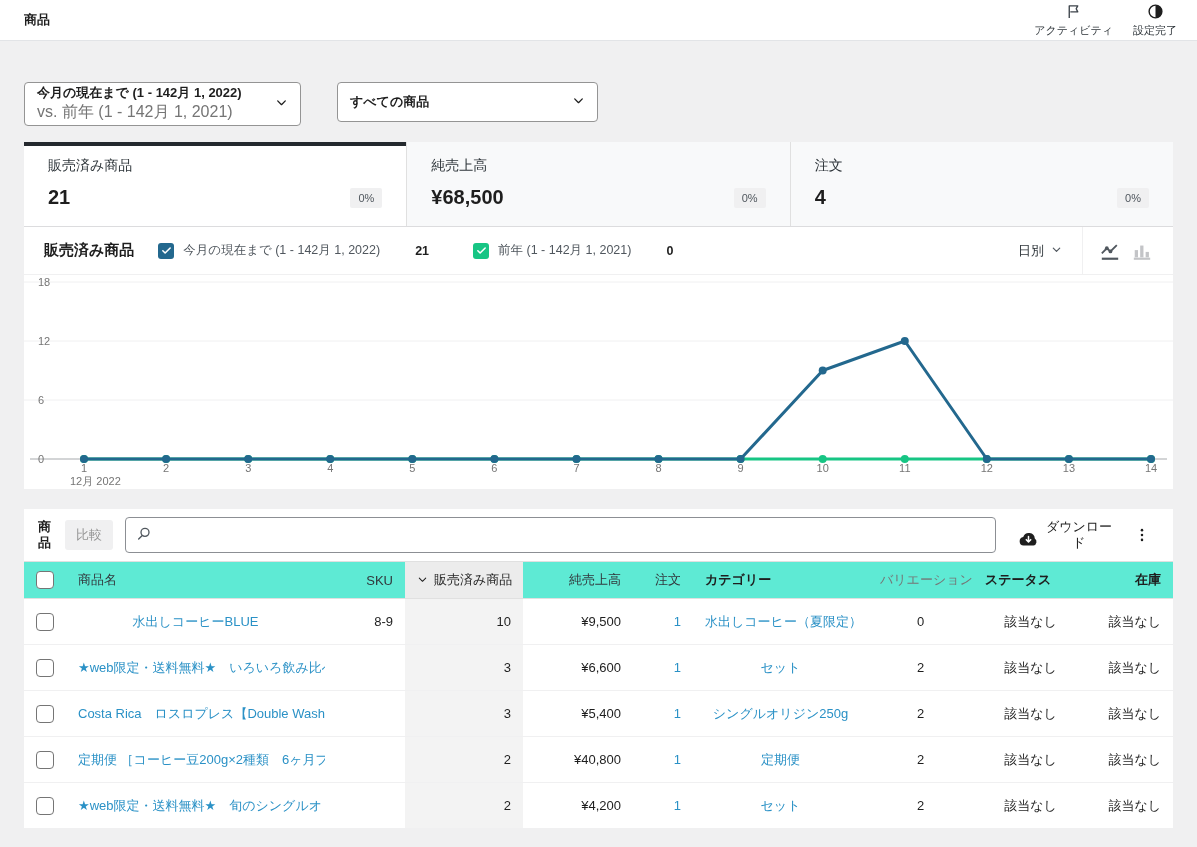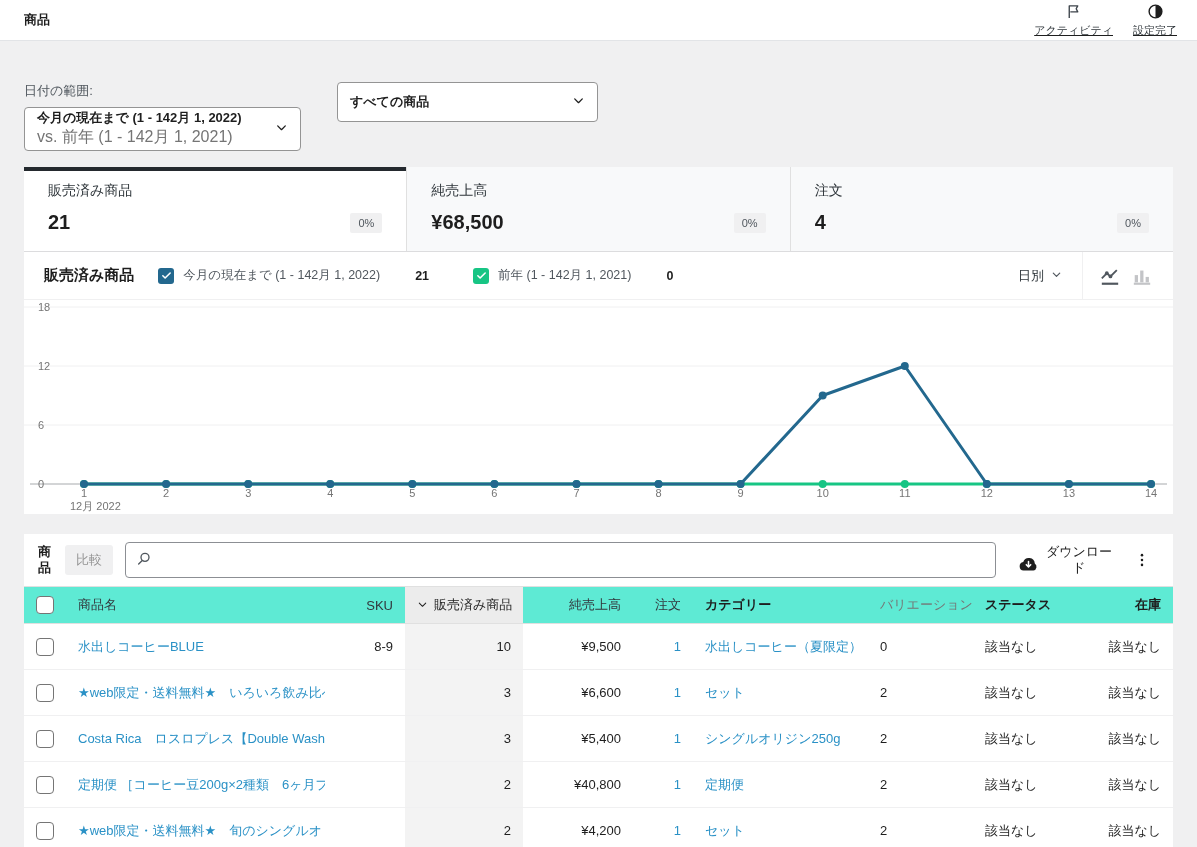--- a/index.html
+++ b/index.html
@@ -17,7 +17,7 @@
     padding:0 20px 0 24px;
   }
   .topbar-title { font-weight:bold; font-size:13px; color:#1e1e1e; }
-  .topbar-actions { display:flex; gap:20px;text-decoration:underline; }
+  .topbar-actions { display:flex; gap:20px; }
   .topbar-action {
     display:flex; flex-direction:column; align-items:center; gap:1px;
     font-size:11px; color:#2c3338; cursor:pointer; line-height:1.2;

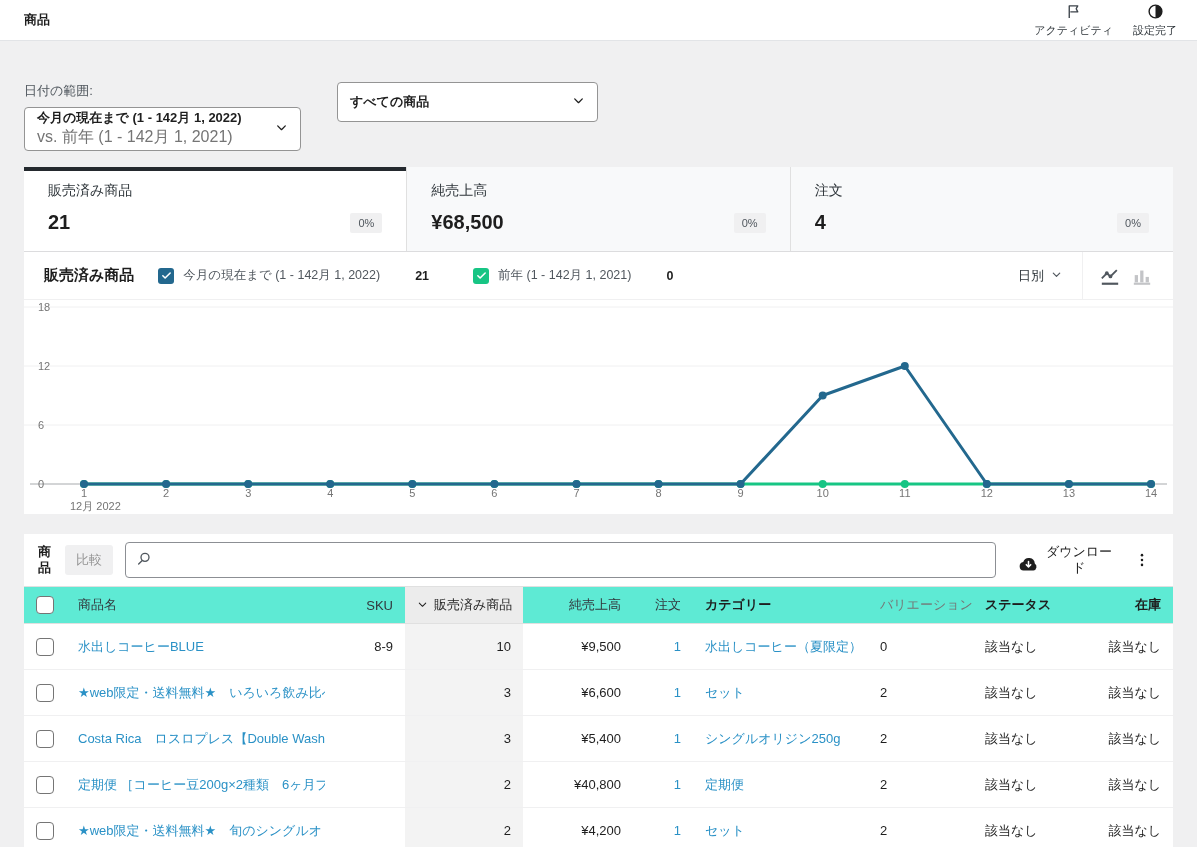--- a/index.html
+++ b/index.html
@@ -121,7 +121,6 @@
 
   <div class="filters">
     <div>
-      <div class="filter-label">日付の範囲:</div>
       <div class="dropdown date-dropdown">
         <div>
           <div class="dd-main">今月の現在まで (1 - 142月 1, 2022)</div>

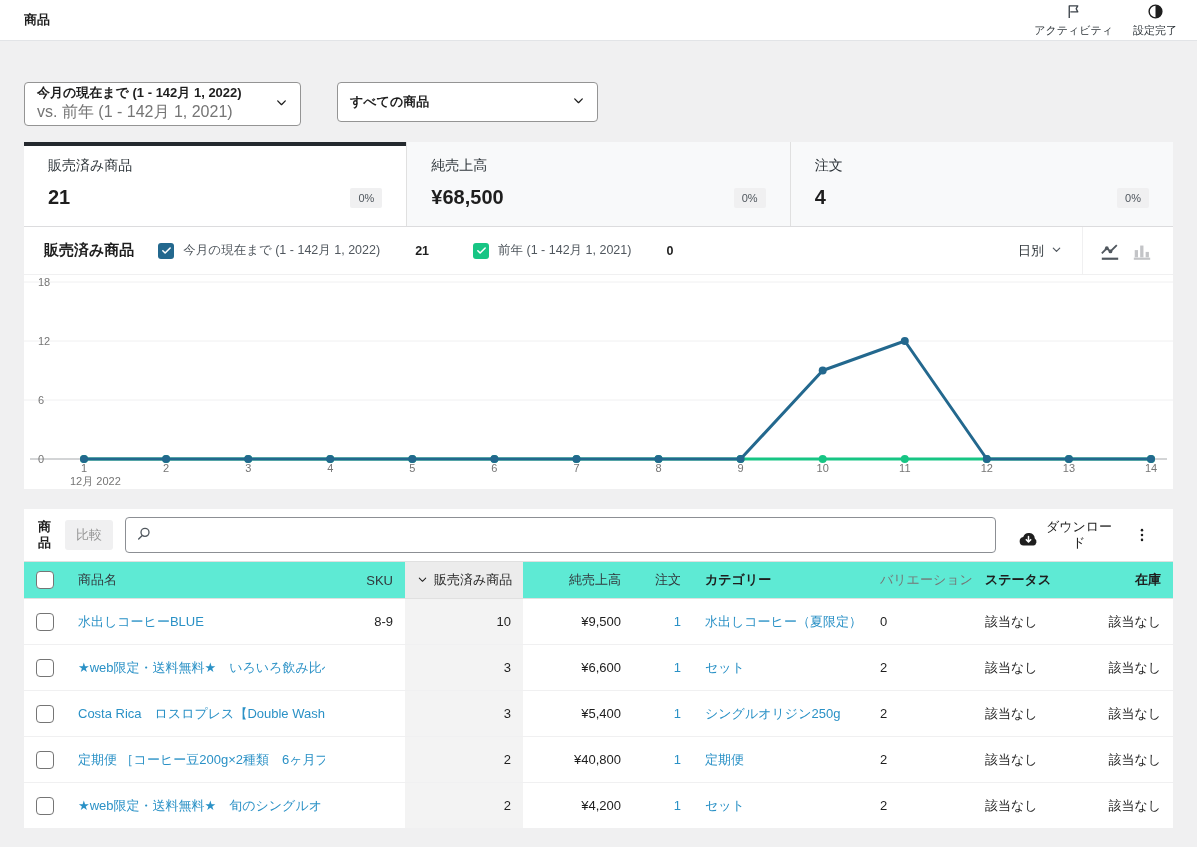--- a/index.html
+++ b/index.html
@@ -85,7 +85,7 @@
   th.col-sold { background:#ececec; color:#1e1e1e; }
   th.col-category, th.col-status, th.col-stock { font-weight:bold; color:#1e1e1e; }
   th.col-variations { color:#757575;margin-top:30px; }
-  tbody td { height:46px; border-bottom:1px solid #f0f0f1; padding:0 12px; white-space:nowrap; overflow:hidden; }
+  tbody td { height:46px; border-bottom:1px solid #f0f0f1; padding:0 12px; white-space:nowrap; overflow:hidden;text-align:center; }
   td.sold-cell { background:#f3f3f3; }
   .checkbox { display:inline-block; width:18px; height:18px; border:1px solid #757575; border-radius:4px; background:#fff; vertical-align:middle; cursor:pointer; }
   .link { color:#2a91c6; text-decoration:none; cursor:pointer; }

